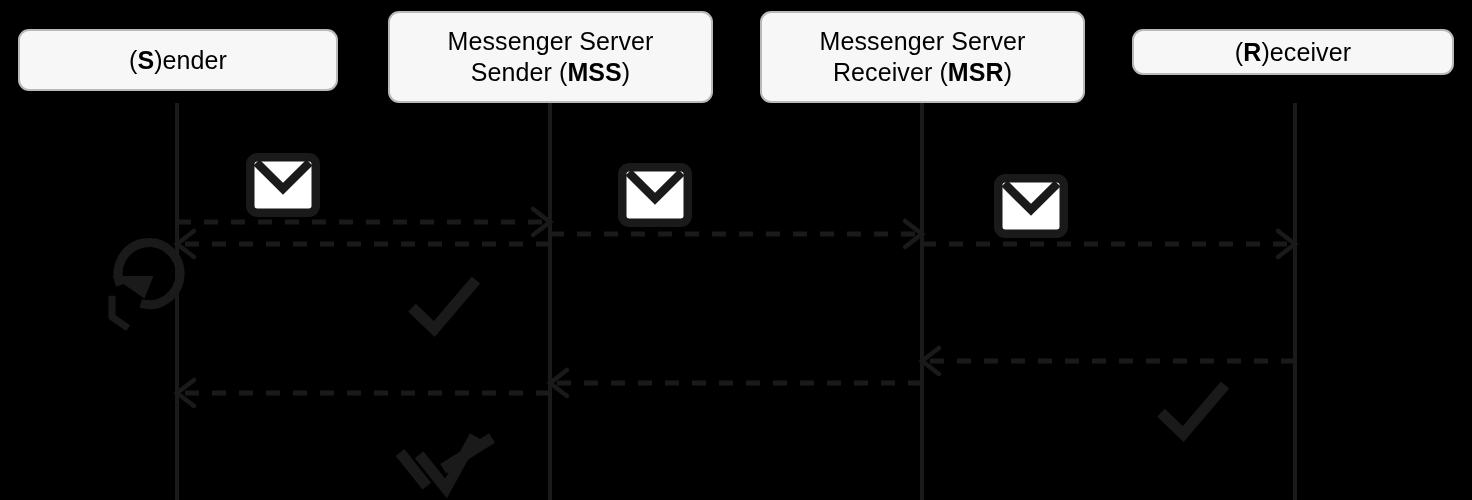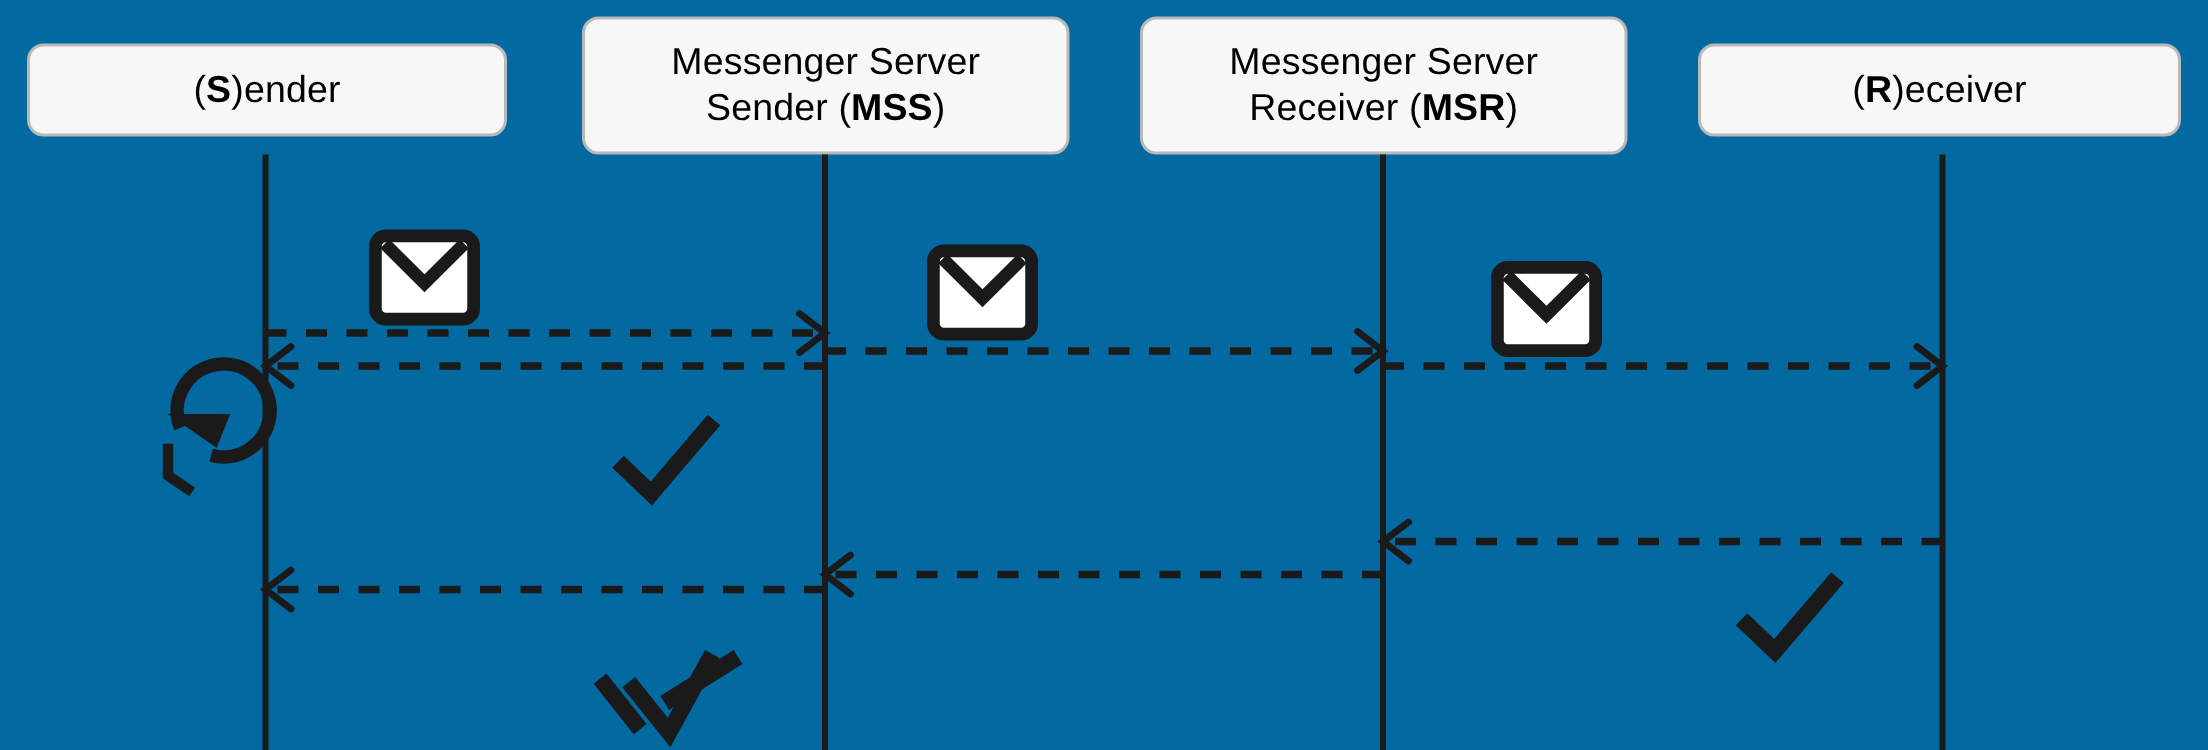--- a/index.html
+++ b/index.html
@@ -18,7 +18,7 @@
     position: relative;
     width: 1472px;
     height: 500px;
-    background: #0369a1;
+    background: #000000;
   }
   .lifeline-box {
     position: absolute;

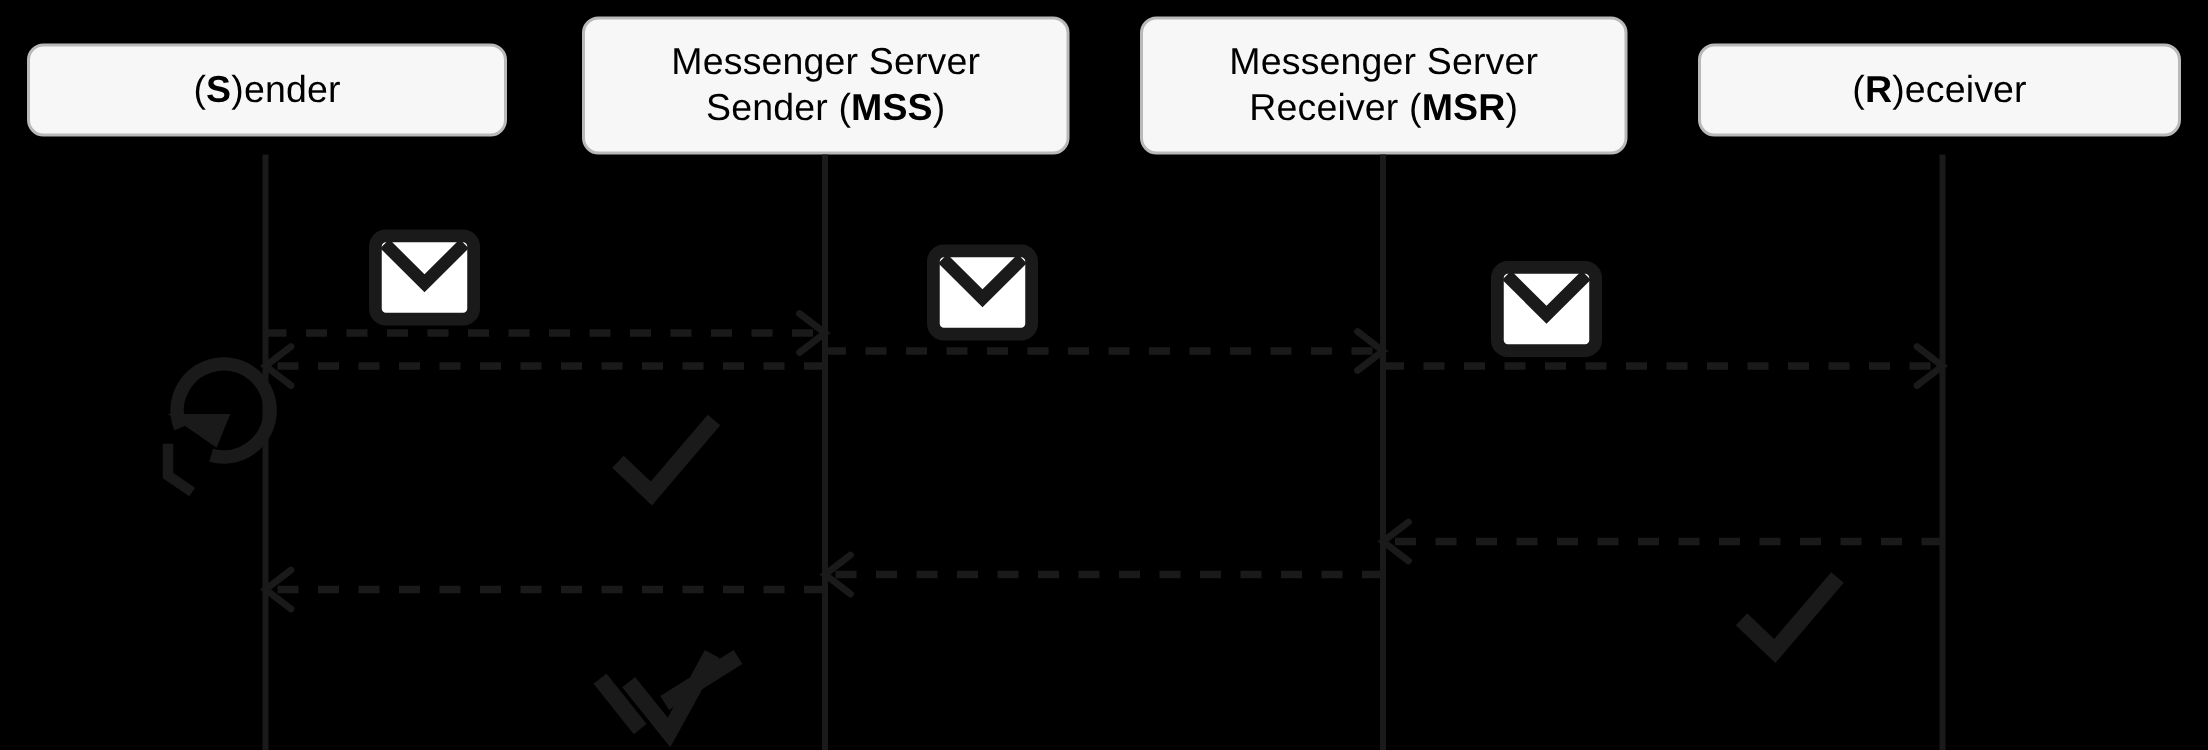--- a/index.html
+++ b/index.html
@@ -64,7 +64,7 @@
   <div class="lifeline-box" id="box-msr" style="left: 760px; top: 11px; width: 325px; height: 92px;">
     <span class="label-text">Messenger Server<br>Receiver (<b>MSR</b>)</span>
   </div>
-  <div class="lifeline-box" id="box-receiver" style="left: 1132px; top: 29px; width: 322px; height: 62px;">
+  <div class="lifeline-box" id="box-receiver" style="left: 1132px; top: 29px; width: 322px; height: 46px;">
     <span class="label-text">(<b>R</b>)eceiver</span>
   </div>
 

